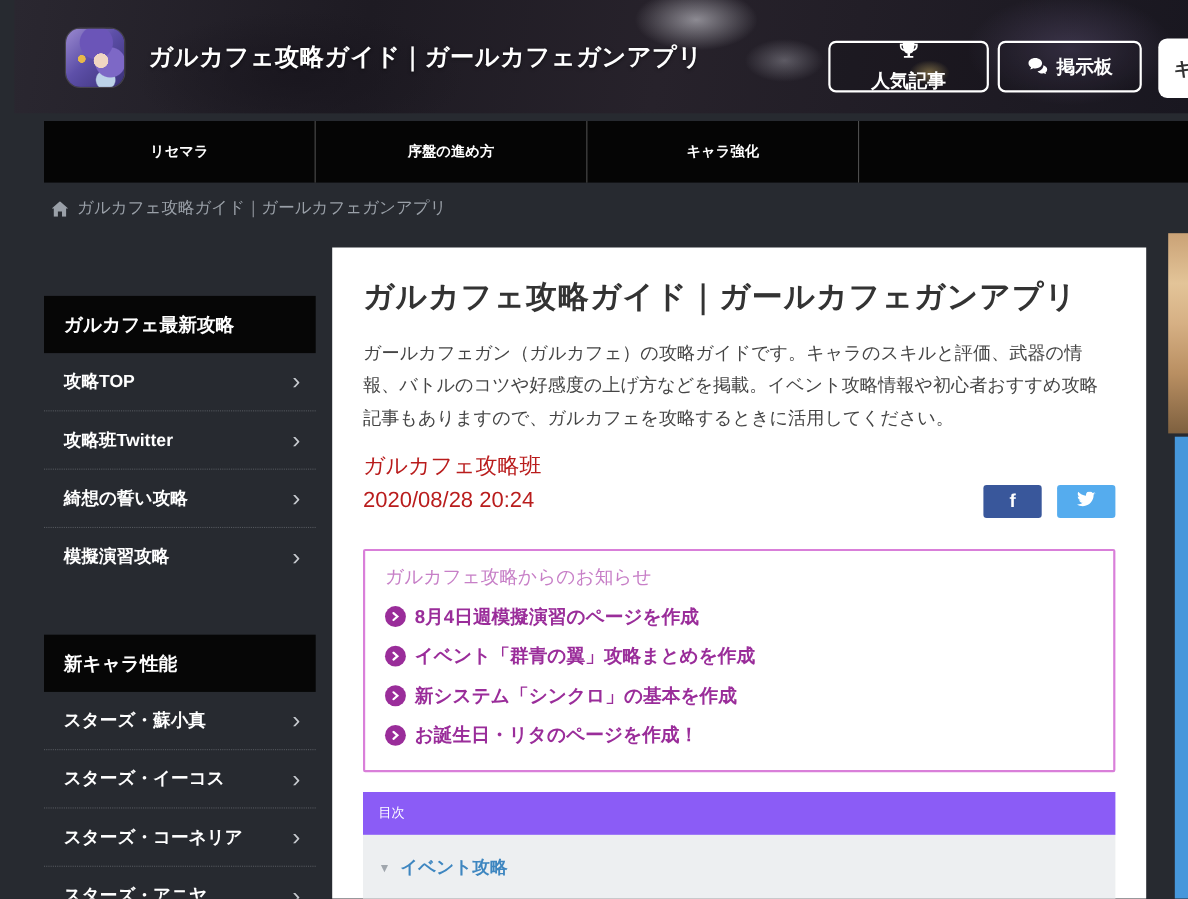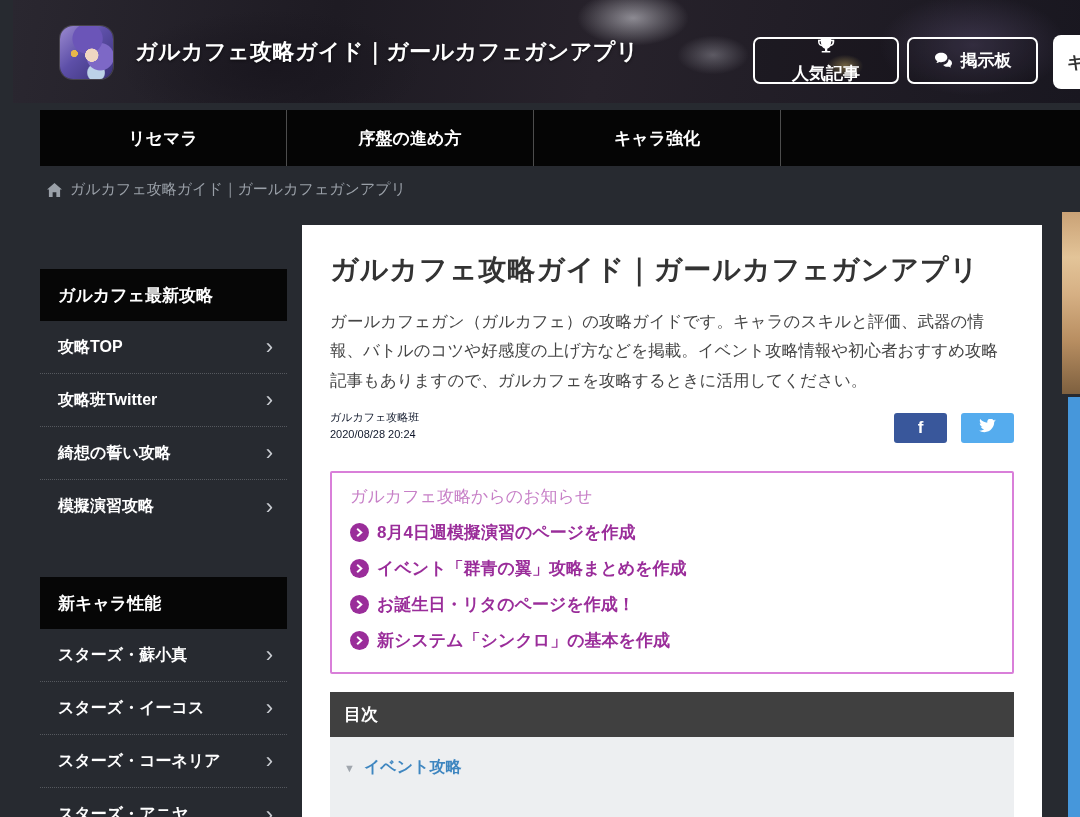--- a/index.html
+++ b/index.html
@@ -61,7 +61,7 @@
   }
   .nav-item {
     width:247px; height:100%; display:flex; align-items:center; justify-content:center;
-    color:#fff; font-size:17px; font-weight:bold; cursor:pointer;
+    color:#fff; font-size:13px; font-weight:bold; cursor:pointer;
     border-right:1px solid #4d4d4d;
   }
   .nav-item.partial { width:51px; border-right:none; }

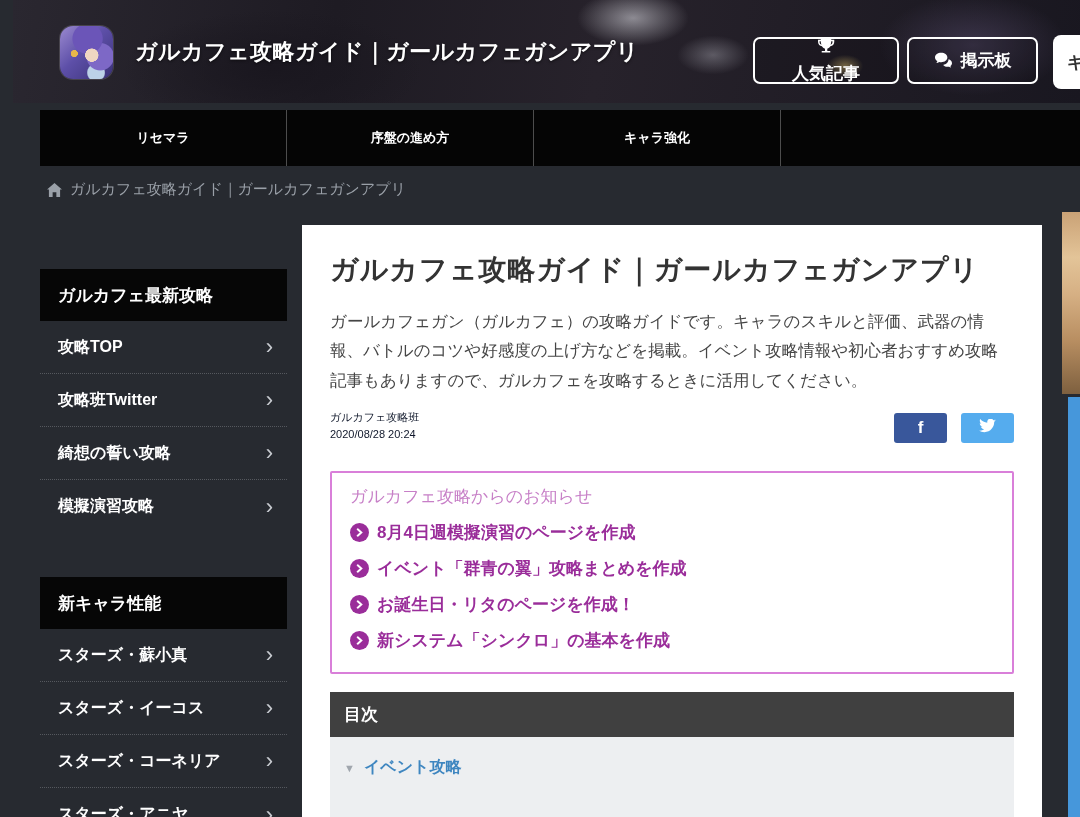--- a/index.html
+++ b/index.html
@@ -95,7 +95,7 @@
   .main h1 { font-size:28px; color:#333; letter-spacing:1px; margin:2px 0 18px; }
   .desc { font-size:16.5px; color:#454545; line-height:1.78; }
   .meta-row { margin-top:14px; display:flex; justify-content:space-between; align-items:flex-end; }
-  .meta { color:#0f172a; font-size:11px; line-height:1.55; }
+  .meta { color:#b91c1c; font-size:20px; line-height:1.55; }
   .sns { display:flex; gap:14px; }
   .sns-btn {
     width:53px; height:30px; border-radius:3px; display:flex; align-items:center; justify-content:center;

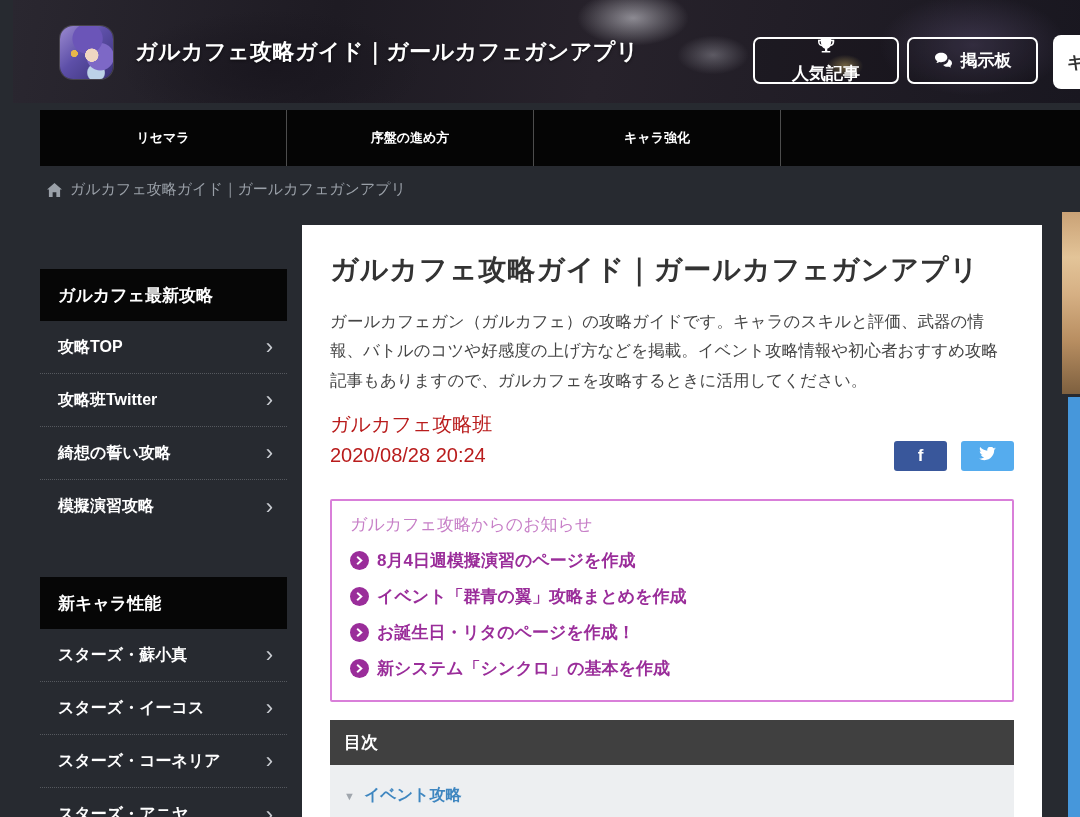--- a/index.html
+++ b/index.html
@@ -275,7 +275,7 @@
               <path d="M3 1.5 L7 5 L3 8.5" stroke="#fff" stroke-width="2.2" fill="none" stroke-linecap="round"></path>
             </svg>
         </span>
-        <span>お誕生日・リタのページを作成！</span>
+        <span>新システム「シンクロ」の基本を作成</span>
       </div>
       <div class="notice-item">
         <span class="ncirc">
@@ -283,7 +283,7 @@
               <path d="M3 1.5 L7 5 L3 8.5" stroke="#fff" stroke-width="2.2" fill="none" stroke-linecap="round"></path>
             </svg>
         </span>
-        <span>新システム「シンクロ」の基本を作成</span>
+        <span>お誕生日・リタのページを作成！</span>
       </div>
     </section>
 

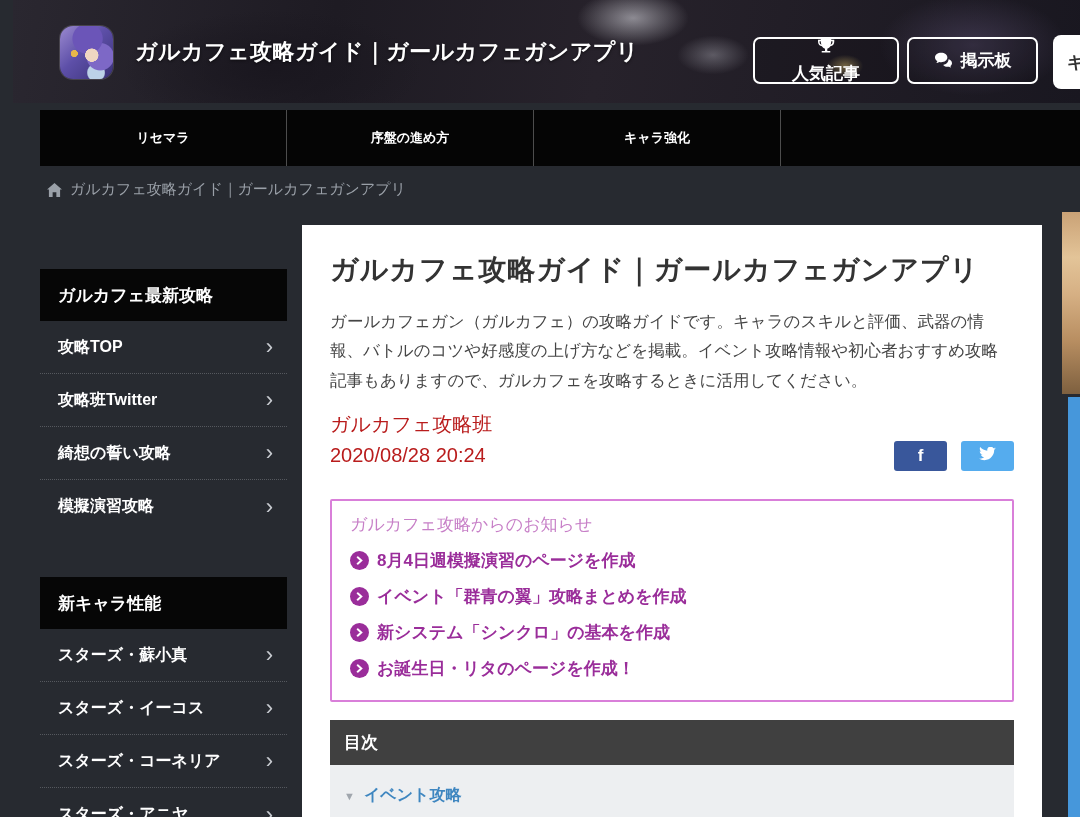--- a/index.html
+++ b/index.html
@@ -120,7 +120,7 @@
 
   .toc { margin-top:18px; }
   .toc-header {
-    background:#404040; color:#fff; font-size:17px; font-weight:bold;
+    background:#8b5cf6; color:#fff; font-size:12px; font-weight:normal;
     padding:11px 14px;
   }
   .toc-body { background:#edeff1; padding:20px 14px 60px; }

